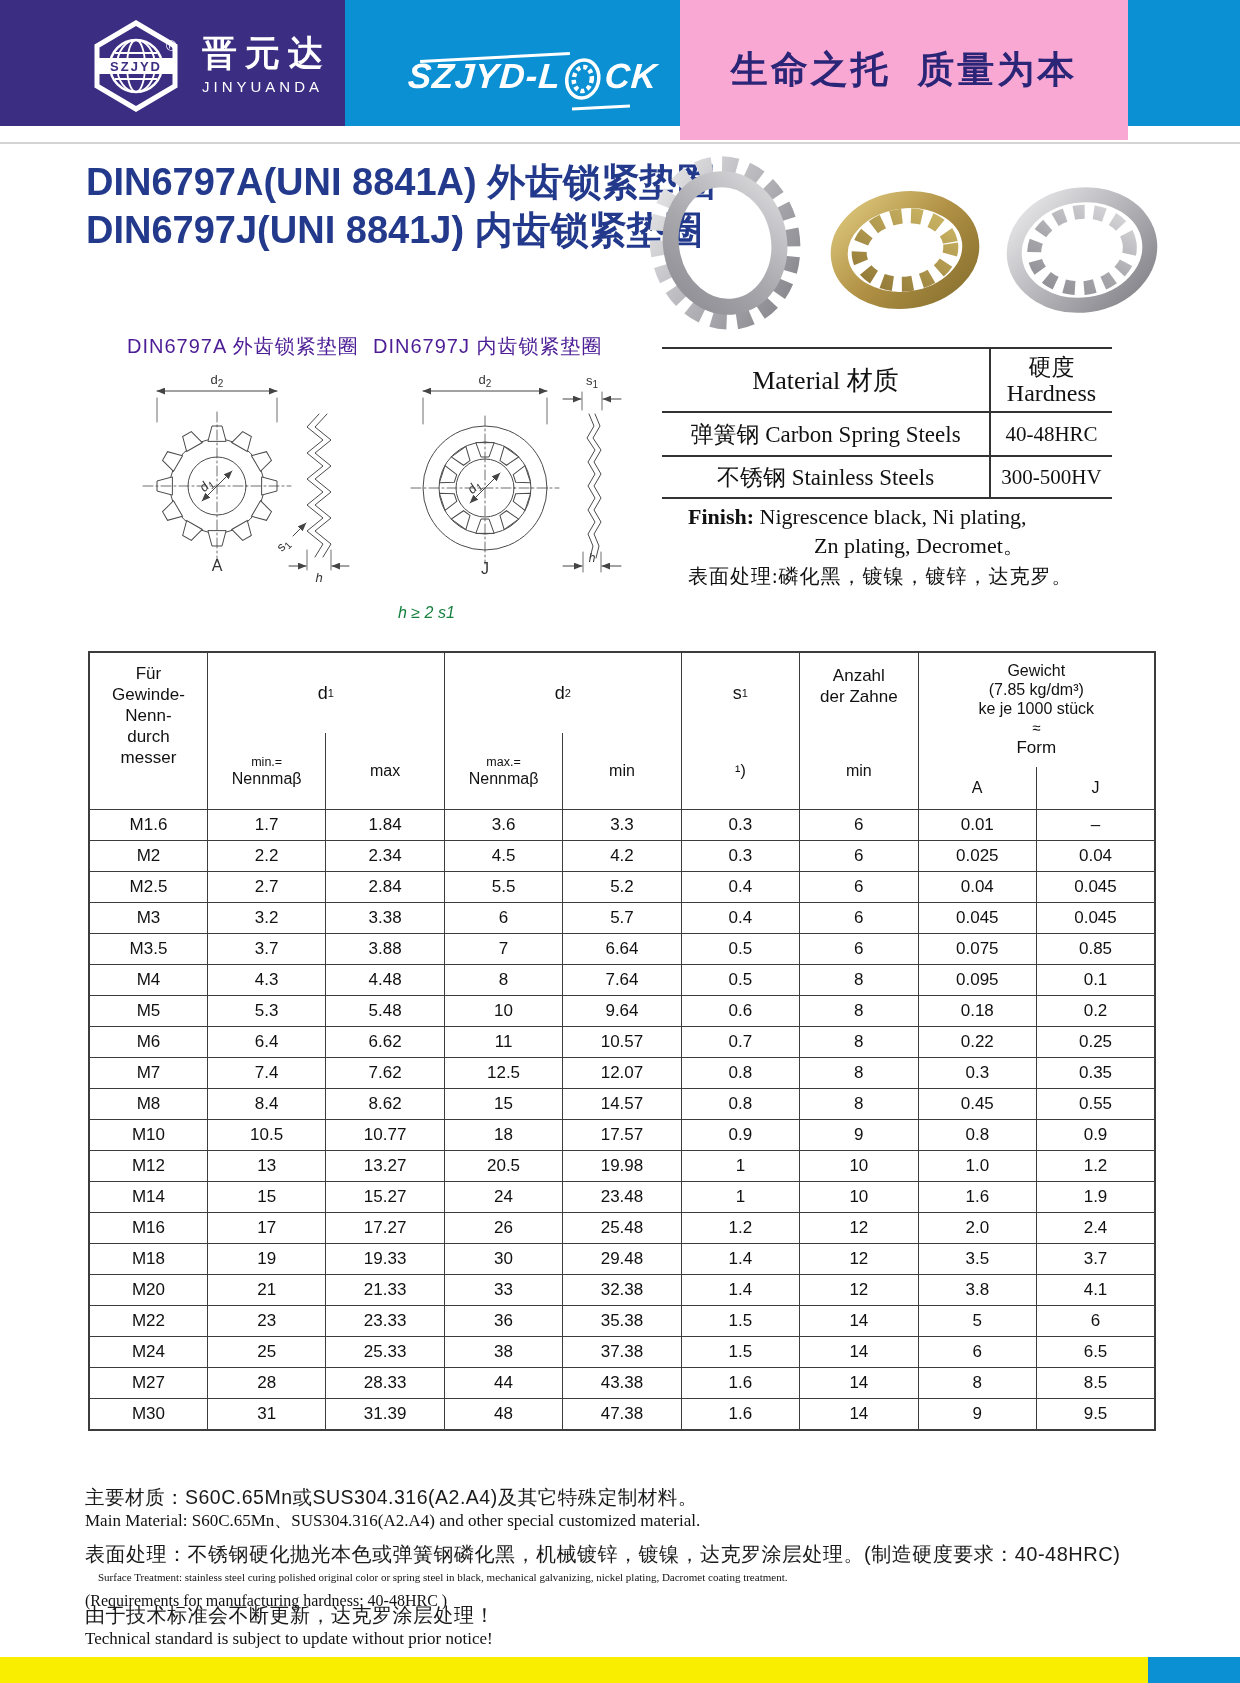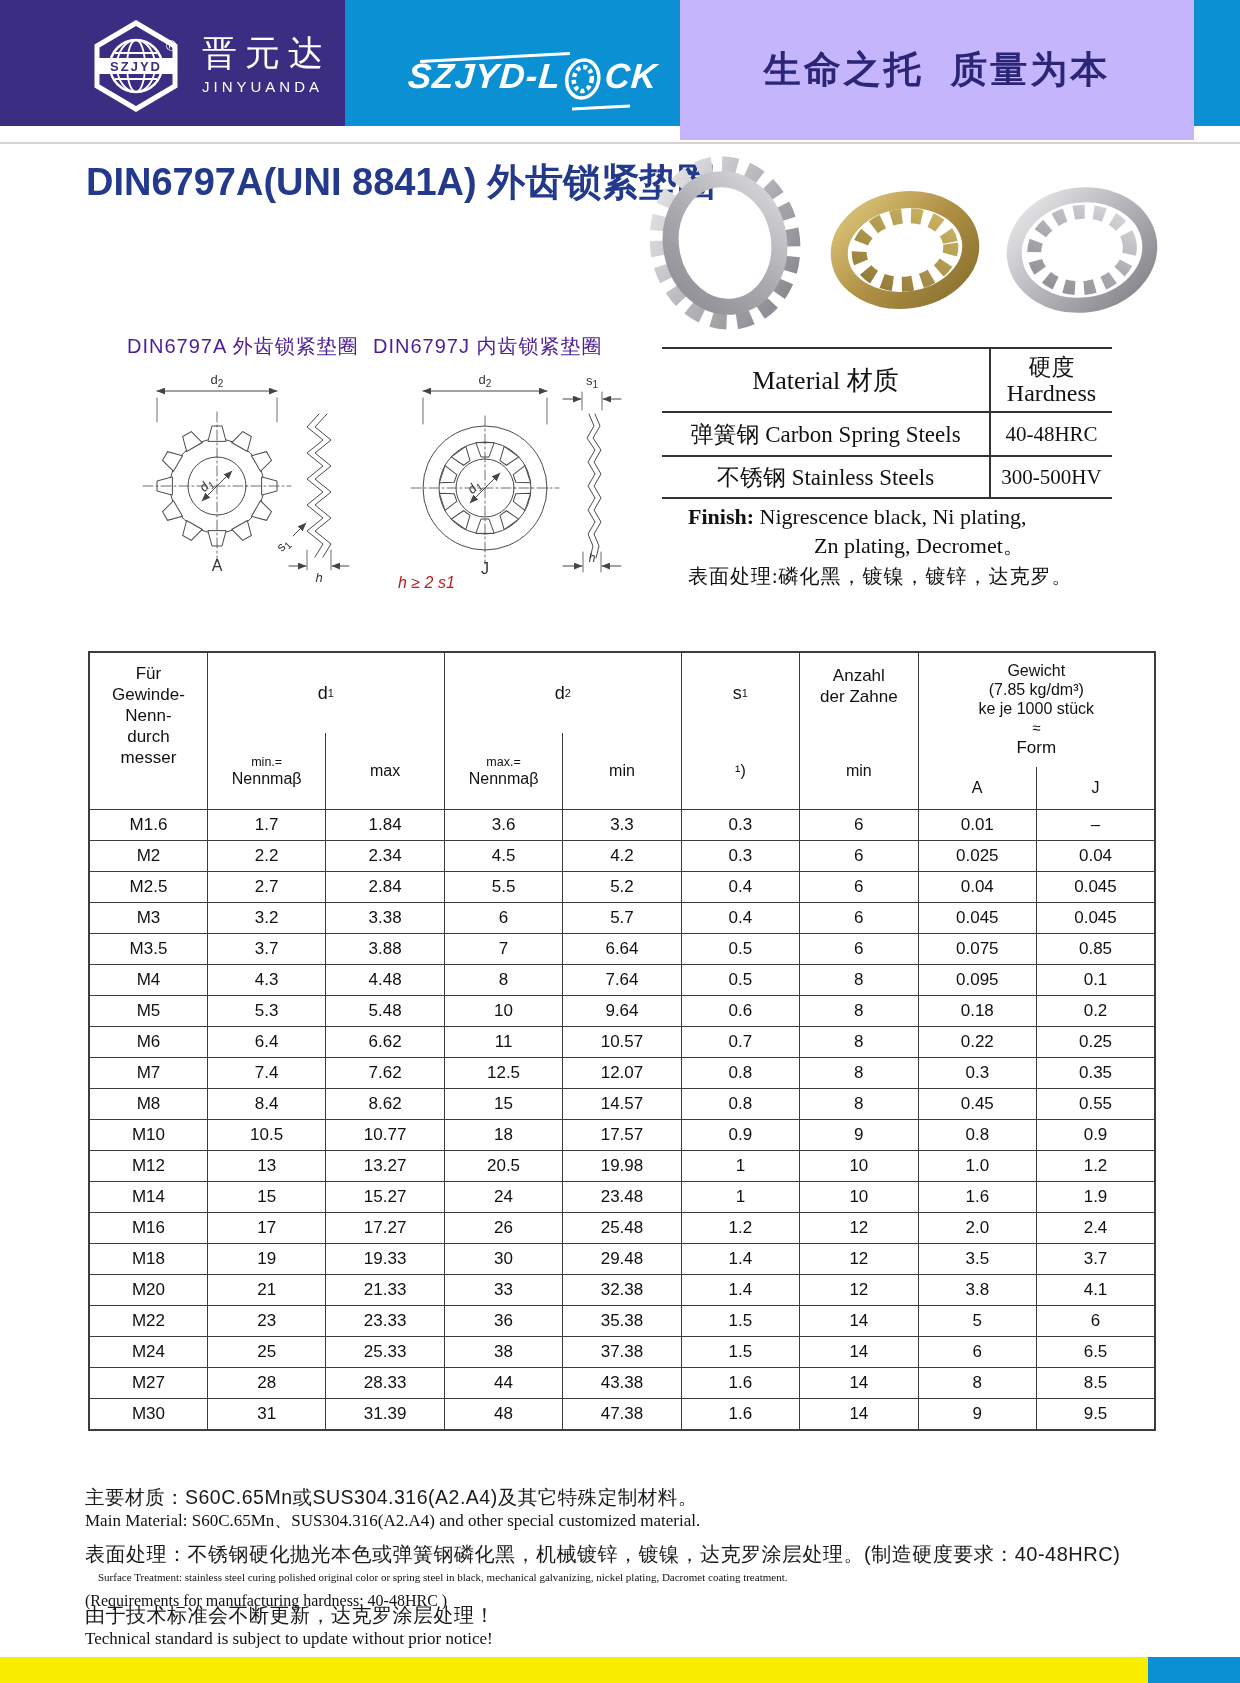--- a/index.html
+++ b/index.html
@@ -19,7 +19,7 @@
   .logo-wrap { left:92px; top:20px; display:flex; color:#fff; z-index:2; }
   .logo-reg { position:absolute; left:74px; top:18px; font-size:14px; color:#fff; }
   .logo-text { margin-left:22px; margin-top:14px; }
-  .logo-cn { font-size:35px; letter-spacing:8px; line-height:38px; }
+  .logo-cn { font-size:35px; letter-spacing:8px; line-height:38px;font-weight:bold; }
   .logo-en { font-size:15px; letter-spacing:4px; margin-top:6px; }
 
   .brand { left:408px; top:56px; color:#fff; font-weight:bold; font-style:italic;

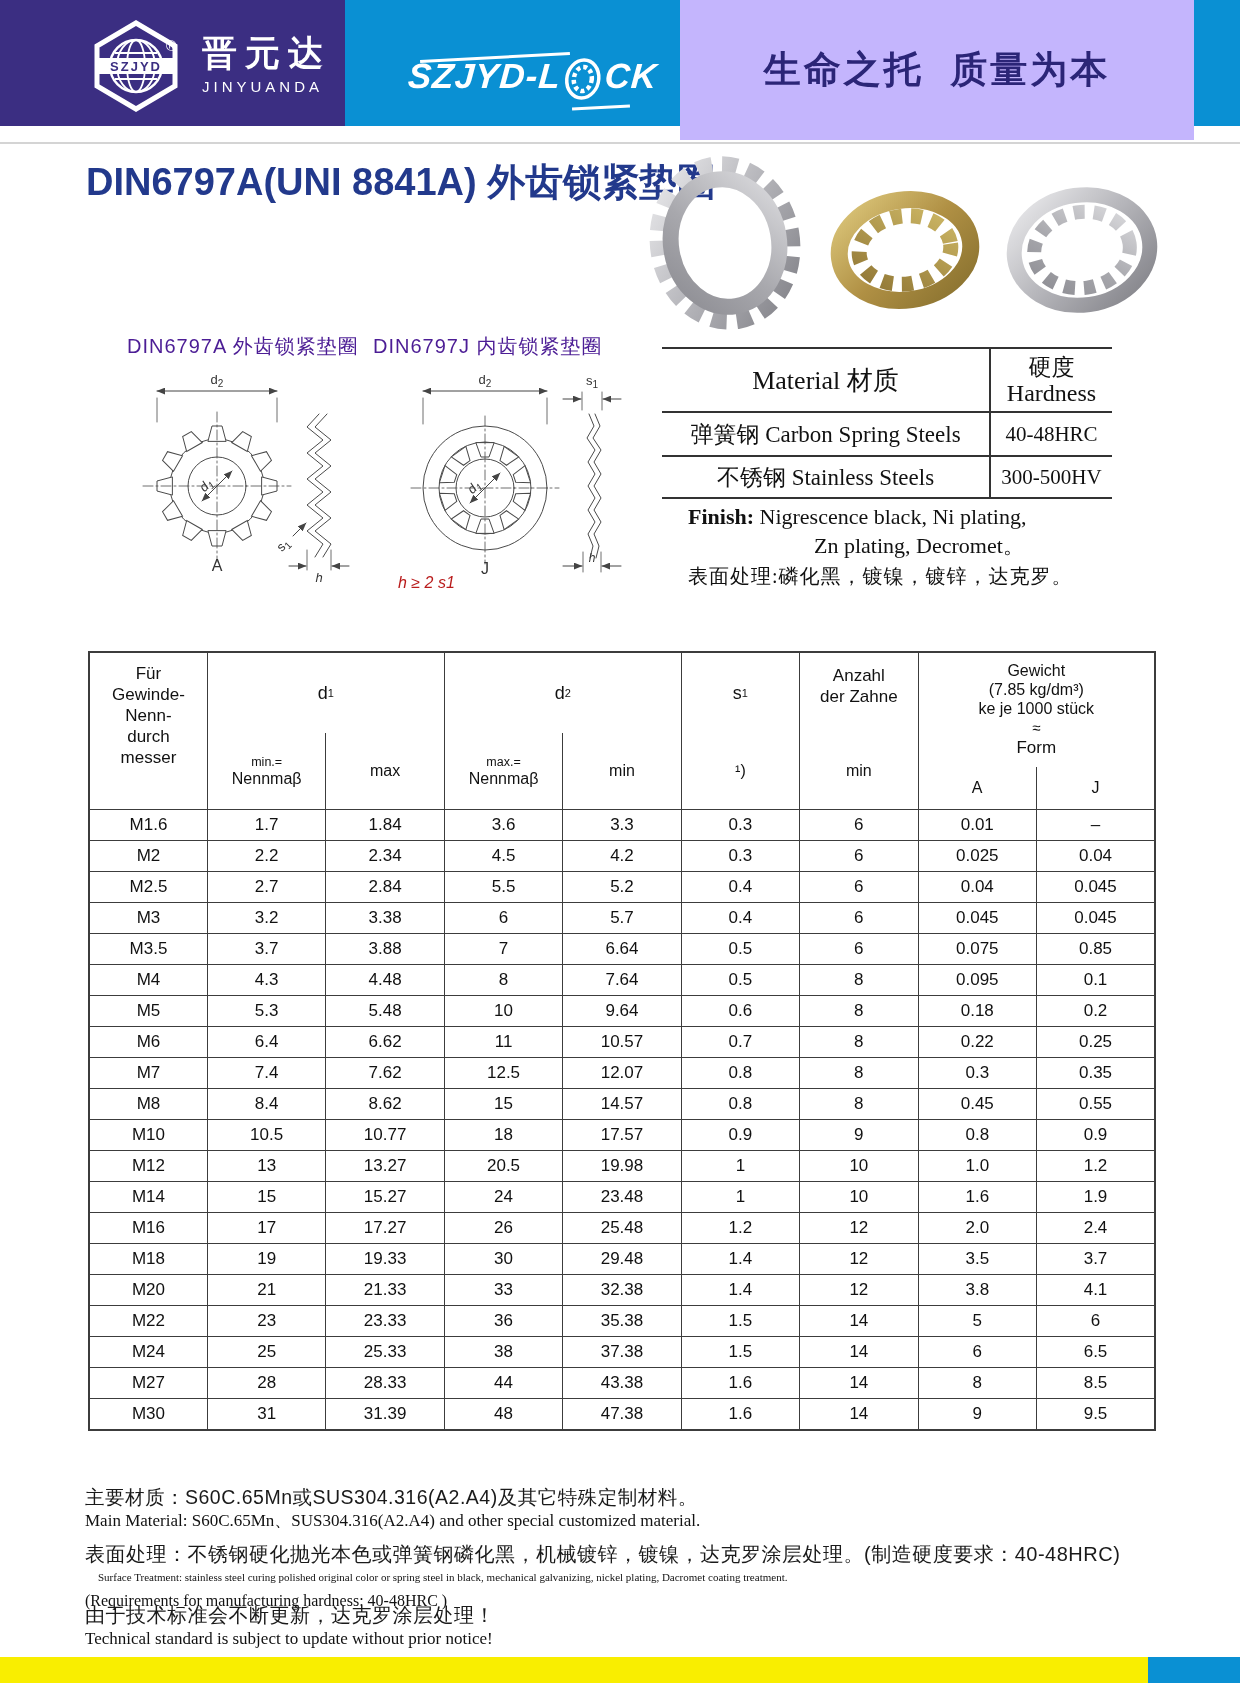--- a/index.html
+++ b/index.html
@@ -11,7 +11,7 @@
   
   .hdr-purple { left:0; top:0; width:345px; height:126px; background:#3b2e82; }
   .hdr-cyan   { left:345px; top:0; width:895px; height:126px; background:#0a90d3; }
-  .hdr-yellow { left:680px; top:0; width:514px; height:140px; background:#c4b5fd; z-index:3;
+  .hdr-yellow { left:680px; top:0; width:448px; height:140px; background:#f9a8d4; z-index:3;
                 display:flex; align-items:center; justify-content:center; }
   .slogan { font-size:37px; font-weight:bold; color:#2b2577; letter-spacing:3px; white-space:pre; }
   .hdr-shadow { left:0; top:142px; width:1240px; height:2px; background:#d4d4d4; }

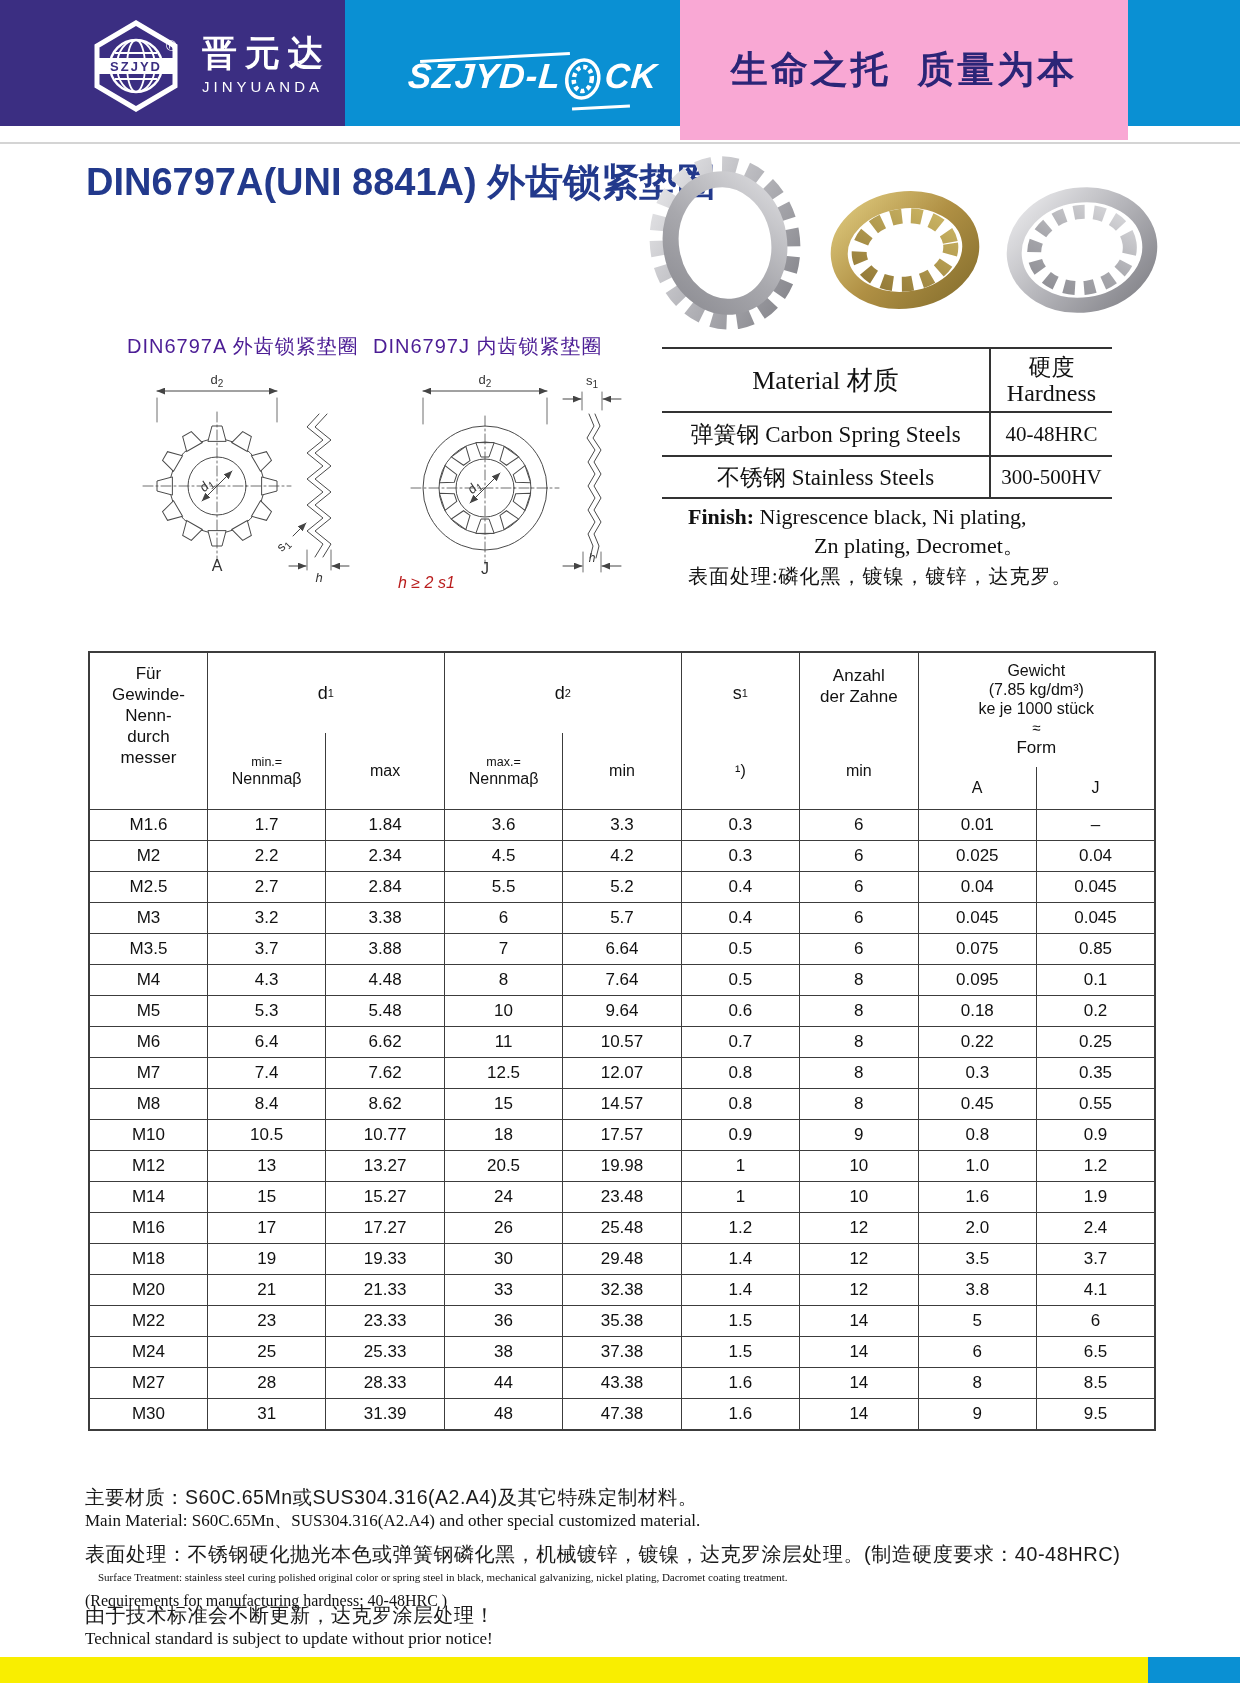--- a/index.html
+++ b/index.html
@@ -142,6 +142,7 @@
 
   <div class="abs title">
     <div>DIN6797A(UNI 8841A) 外齿锁紧垫圈</div>
+    <div>DIN6797J(UNI 8841J)  内齿锁紧垫圈</div>
   </div>
 
   <svg class="abs" style="left:592px; top:146px;" width="580" height="190" viewBox="0 0 580 190">

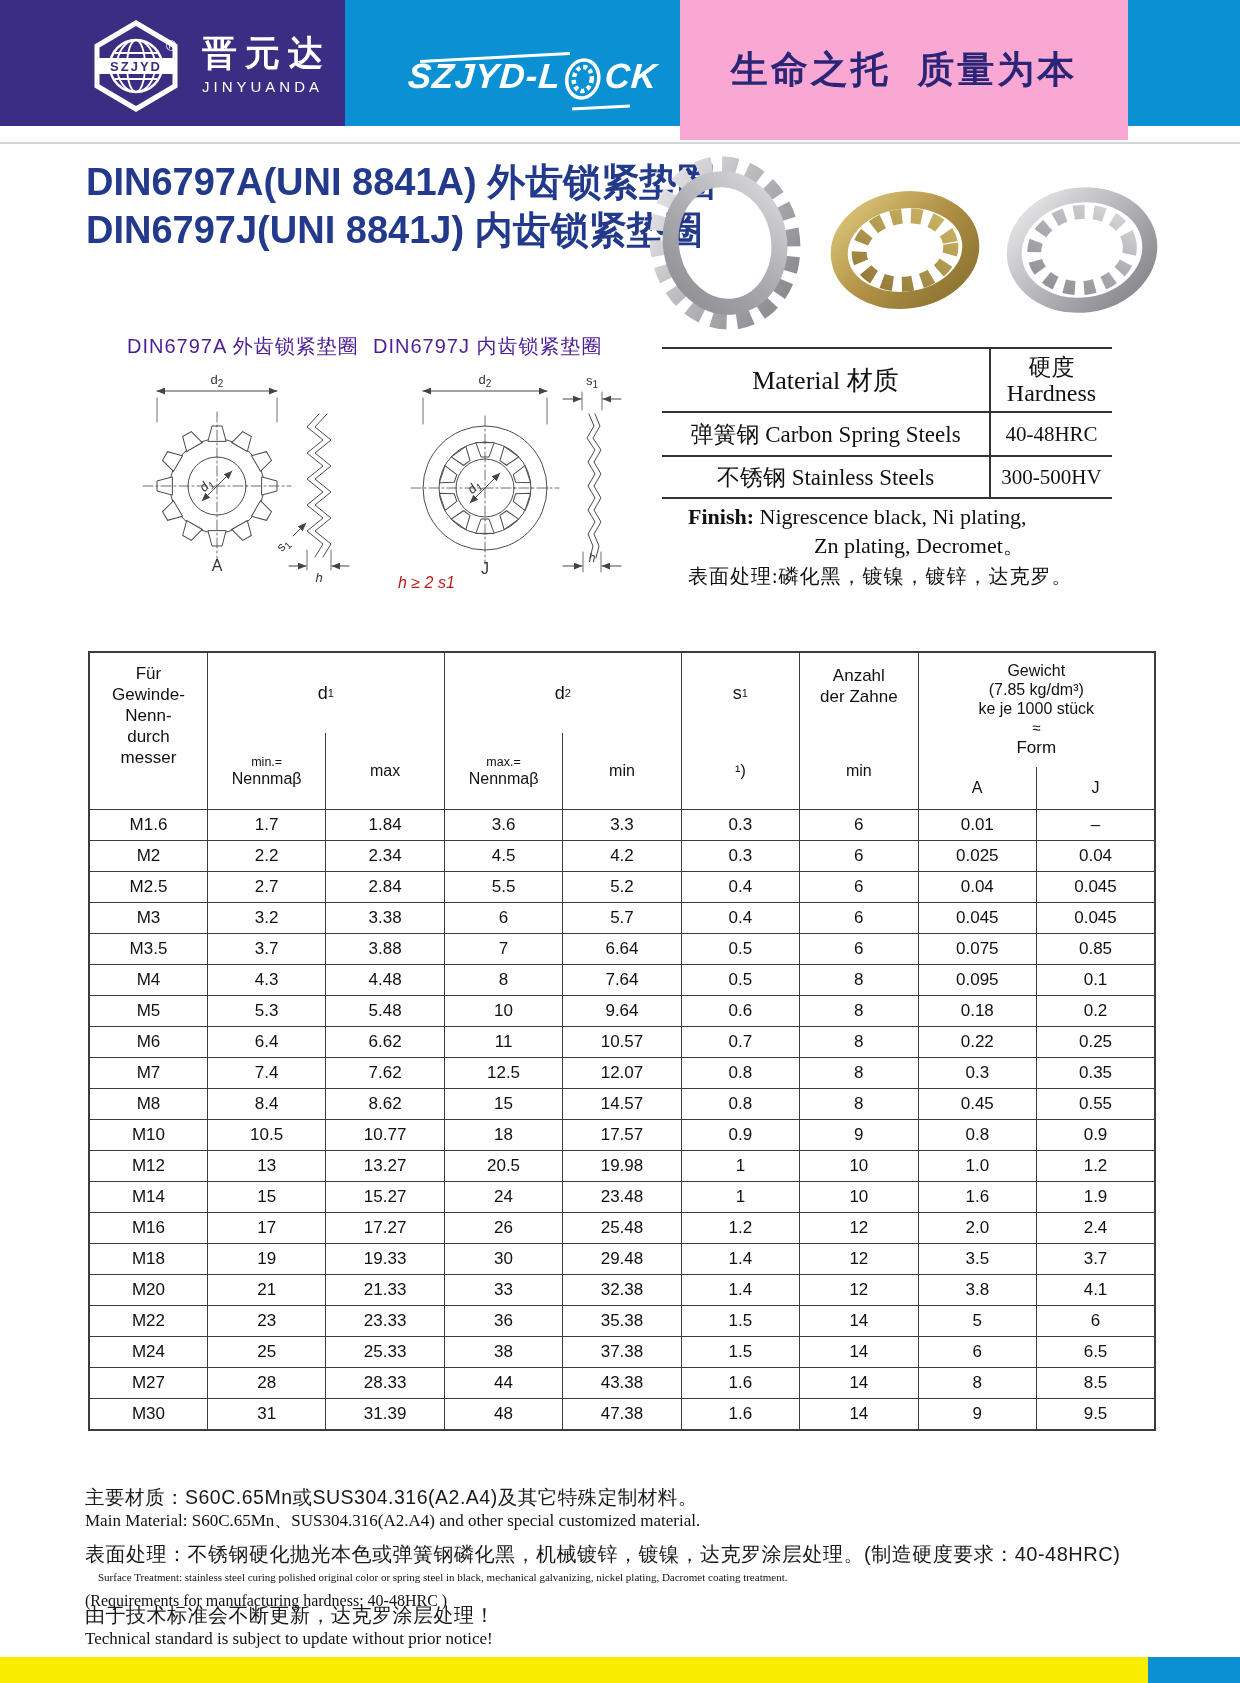--- a/index.html
+++ b/index.html
@@ -36,7 +36,7 @@
   .cap { font-size:20px; color:#4c1d95; letter-spacing:1px; }
   .cap-a { left:127px; top:333px; }
   .cap-j { left:373px; top:333px; }
-  .dianote { left:398px; top:574px; font-size:16px; color:#b91c1c; font-style:italic; }
+  .dianote { left:398px; top:604px; font-size:16px; color:#15803d; font-style:italic; }
 
   
   .mat { left:662px; top:347px; width:450px; border-collapse:collapse;

